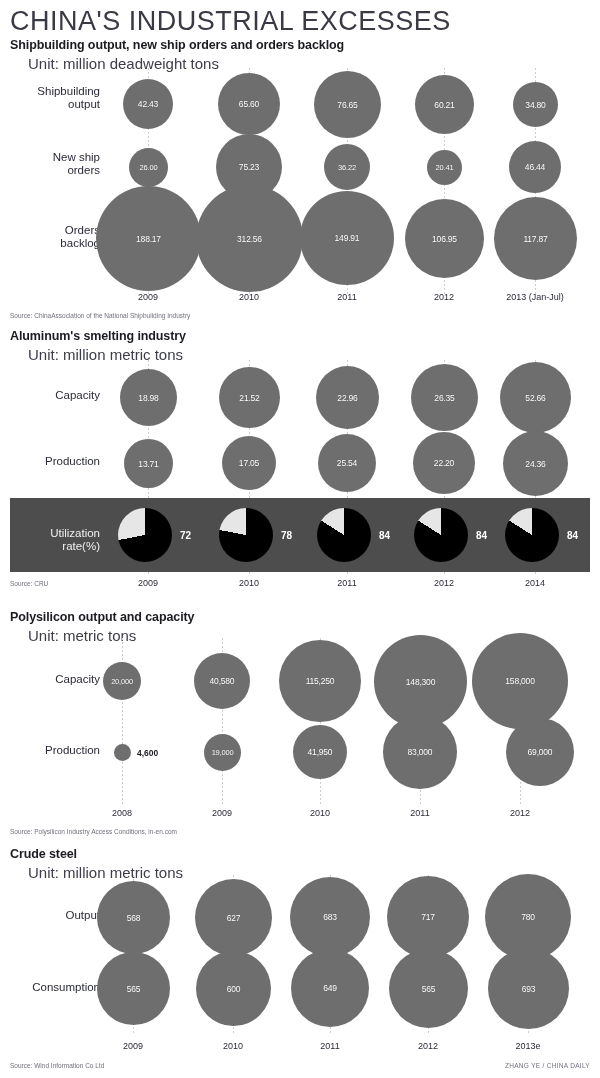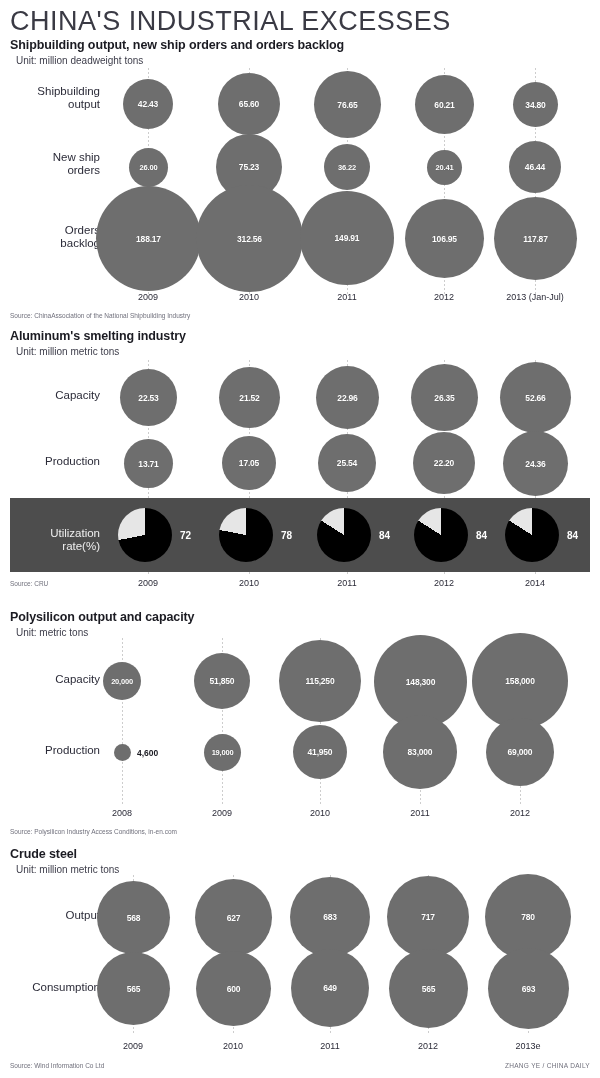--- a/index.html
+++ b/index.html
@@ -29,8 +29,8 @@
     letter-spacing:-0.1px;white-space:nowrap;
   }
   .sec-unit{
-    position:absolute;left:16px;
-    font-size:10px;color:#3d3d4a;white-space:nowrap;
+    position:absolute;left:28px;
+    font-size:15px;color:#3d3d4a;white-space:nowrap;
   }
   .source{
     position:absolute;left:10px;

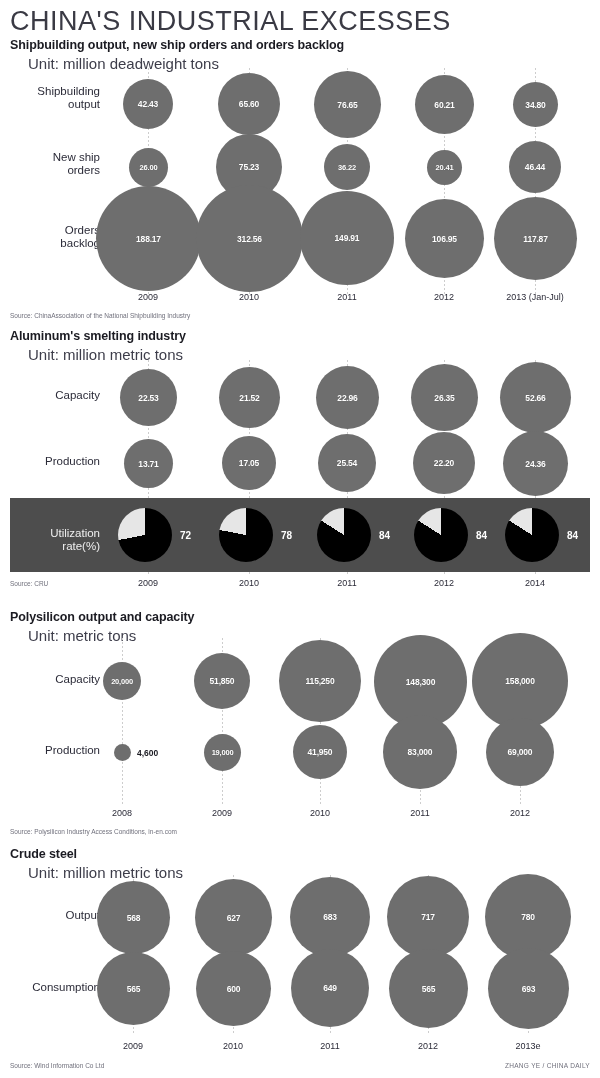--- a/index.html
+++ b/index.html
@@ -62,7 +62,7 @@
     display:flex;align-items:center;justify-content:center;
   }
   .bub span{
-    font-size:8.5px;font-weight:bold;color:#ffffff;
+    font-size:8.5px;font-weight:normal;color:#ffffff;
     letter-spacing:-0.2px;white-space:nowrap;
     text-shadow:0 0 1px rgba(0,0,0,.25);
   }

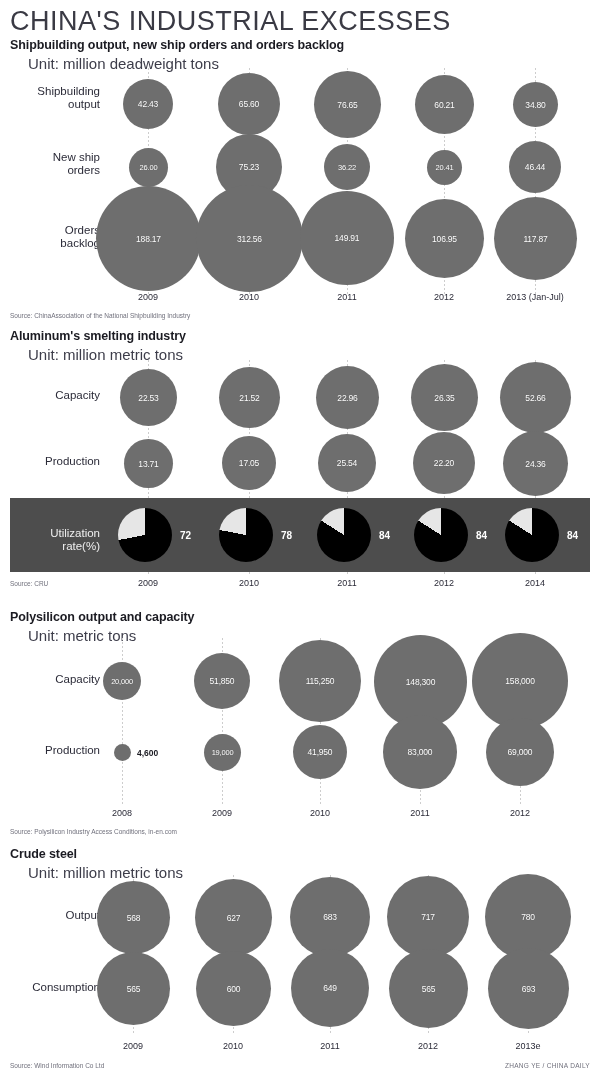--- a/index.html
+++ b/index.html
@@ -184,7 +184,7 @@
     <div class="guide" style="left:535px;top:360px;height:215px"></div>
 
     <div class="bub" style="width:57px;height:57px;left:120px;top:369px">
-        <span>22.53</span>
+        <span>18.98</span>
       </div>
     <div class="bub" style="width:61px;height:61px;left:219px;top:367px">
         <span>21.52</span>

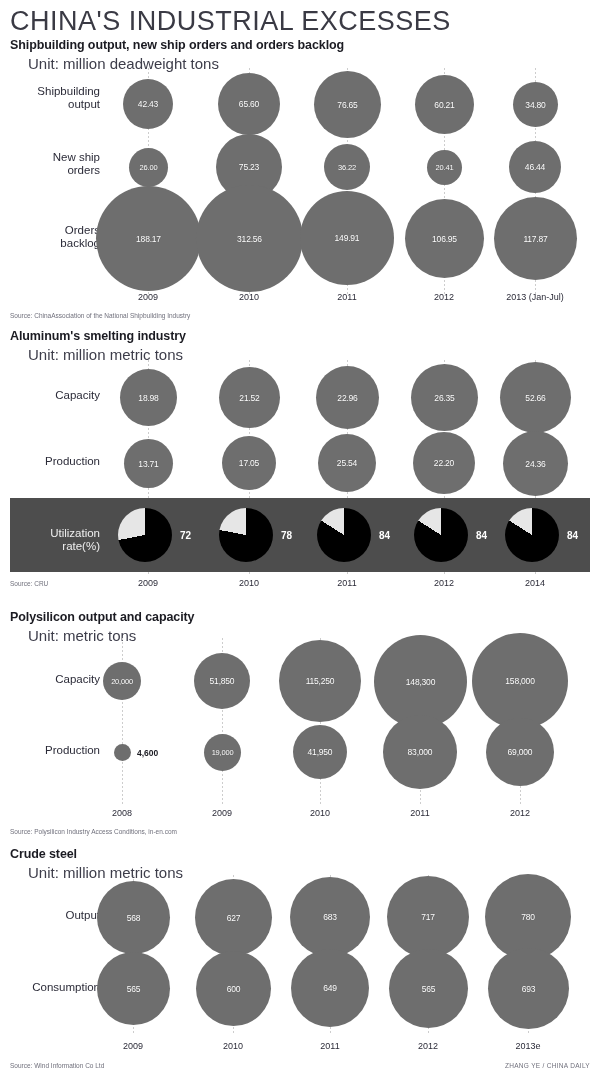--- a/index.html
+++ b/index.html
@@ -260,7 +260,7 @@
         <span>20,000</span>
       </div>
     <div class="bub" style="width:56px;height:56px;left:194px;top:653px">
-        <span>51,850</span>
+        <span>40,580</span>
       </div>
     <div class="bub" style="width:82px;height:82px;left:279px;top:640px">
         <span>115,250</span>

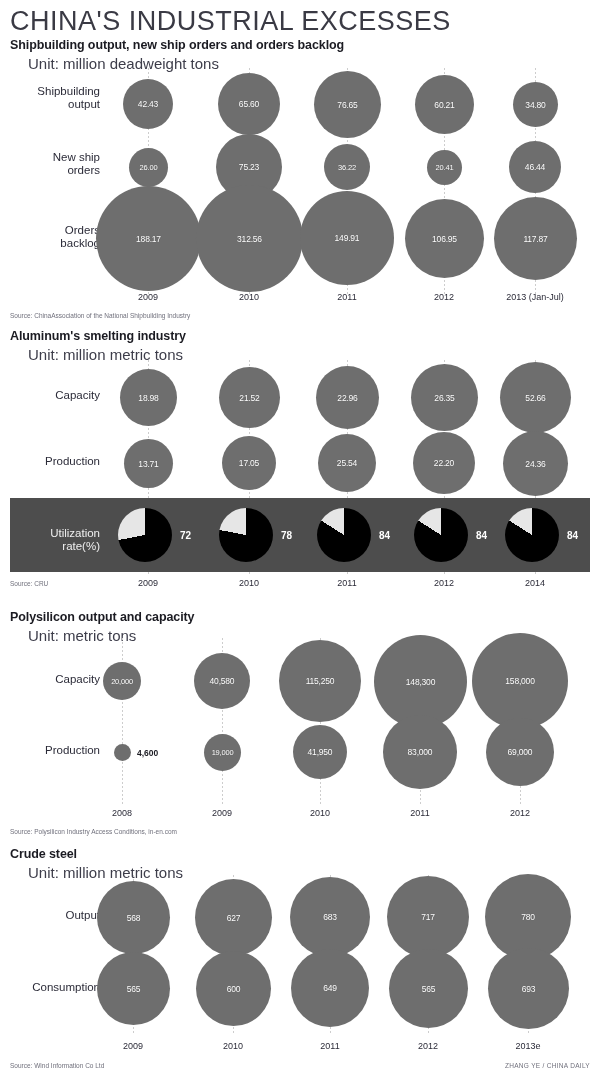--- a/index.html
+++ b/index.html
@@ -283,7 +283,7 @@
     <div class="bub" style="width:74px;height:74px;left:383px;top:715px">
         <span>83,000</span>
       </div>
-    <div class="bub" style="width:68px;height:68px;left:486px;top:718px">
+    <div class="bub" style="width:68px;height:68px;left:506px;top:718px">
         <span>69,000</span>
       </div>
 

